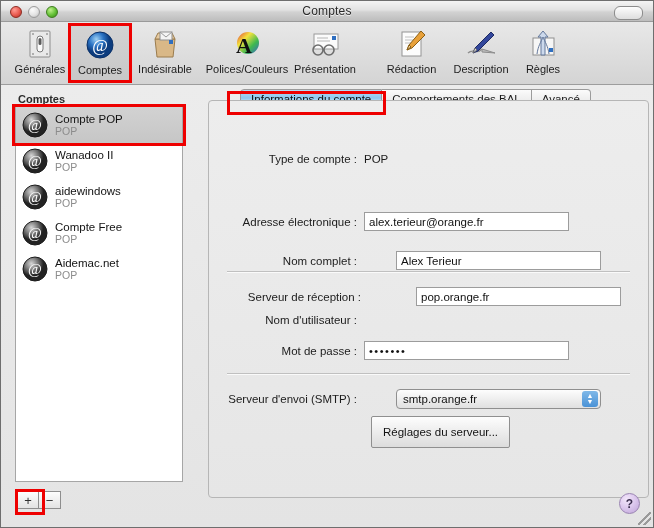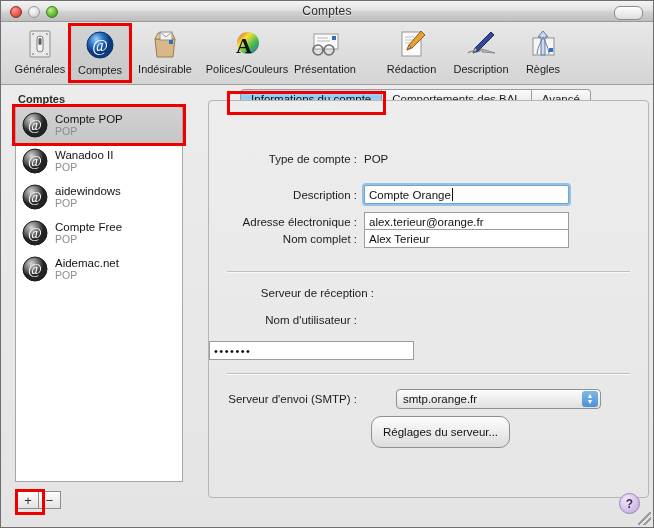--- a/index.html
+++ b/index.html
@@ -581,13 +581,6 @@
         <div class="f-static">POP</div>
       </div>
 
-      <div class="form-row" style="left:0px; top:84px;">
-        <div class="f-label">Description :</div>
-        <div class="f-input focused">
-            <span>Compte Orange</span>
-            <span class="caret"></span>
-          </div>
-      </div>
 
       <div class="form-row" style="left:0px; top:111px;">
         <div class="f-label">Adresse électronique :</div>

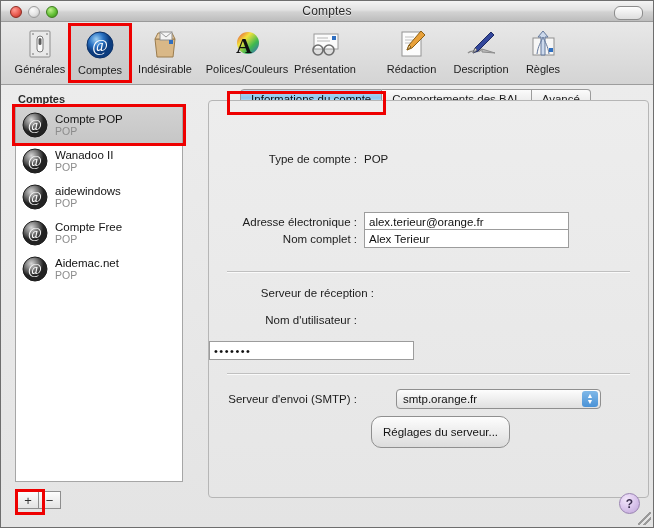--- a/index.html
+++ b/index.html
@@ -589,7 +589,7 @@
           </div>
       </div>
 
-      <div class="form-row" style="left:0px; top:128px;">
+      <div class="form-row" style="left:0px; top:150px;gap:32px;">
         <div class="f-label">Nom complet :</div>
         <div class="f-input">
             <span>Alex Terieur</span>

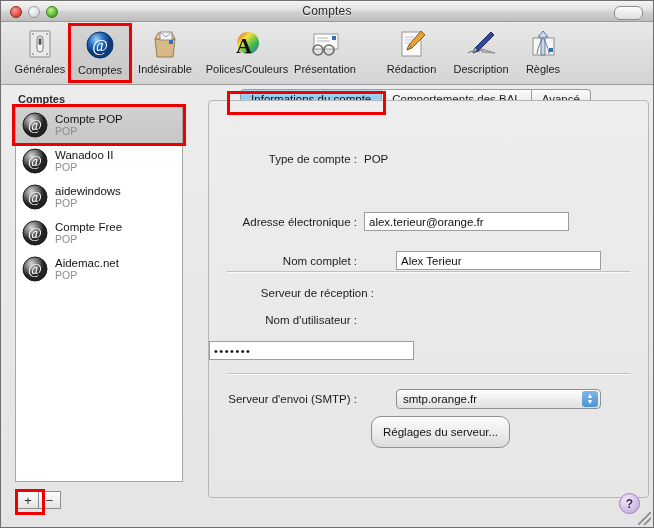--- a/index.html
+++ b/index.html
@@ -598,7 +598,7 @@
 
       <div class="divider" style="left:18px; top:170px; width:403px;"></div>
 
-      <div class="form-row" style="left:17px; top:186px;gap:48px;">
+      <div class="form-row" style="left:4px; top:186px;gap:48px;">
         <div class="f-label">Serveur de réception :</div>
       </div>
 

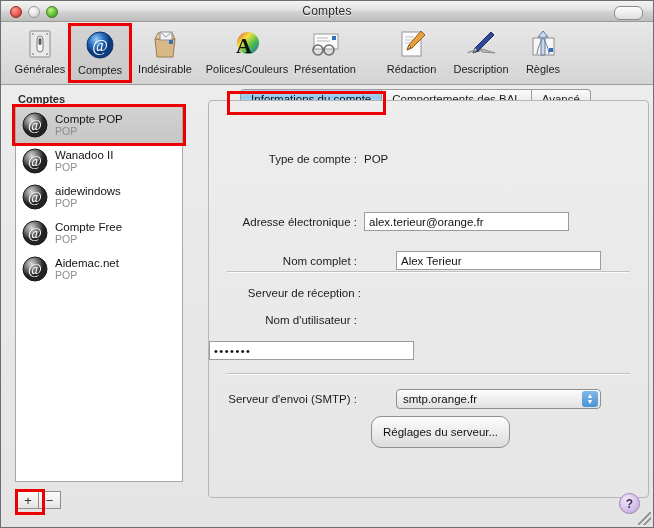--- a/index.html
+++ b/index.html
@@ -600,6 +600,9 @@
 
       <div class="form-row" style="left:4px; top:186px;gap:48px;">
         <div class="f-label">Serveur de réception :</div>
+        <div class="f-input">
+            <span>pop.orange.fr</span>
+          </div>
       </div>
 
       <div class="form-row" style="left:0px; top:213px;flex-direction:column;">

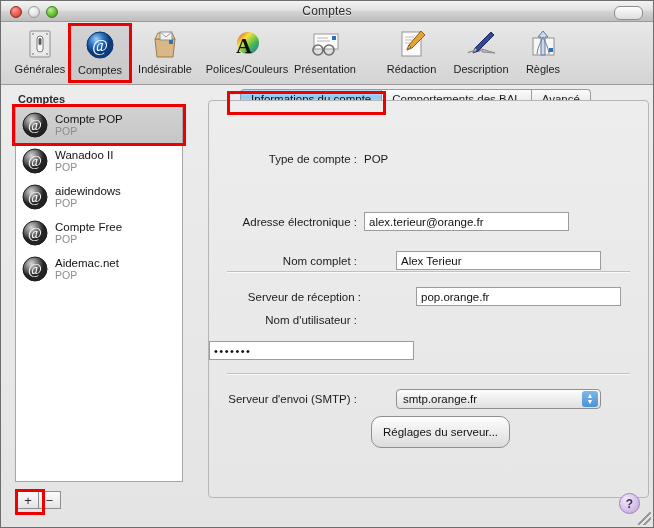--- a/index.html
+++ b/index.html
@@ -610,6 +610,7 @@
       </div>
 
       <div class="form-row" style="left:0px; top:240px;">
+        <div class="f-label">Mot de passe :</div>
         <div class="f-input">
             <span class="dots">•••••••</span>
           </div>

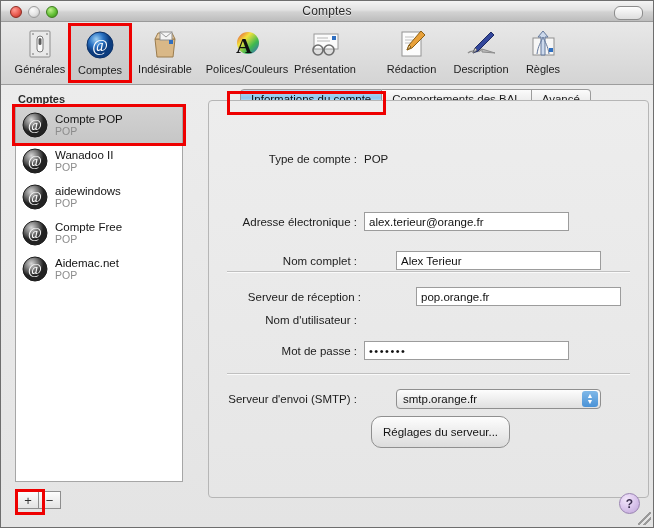--- a/index.html
+++ b/index.html
@@ -314,7 +314,7 @@
     height: 20px;
     padding: 15px 11px;
     border: 1px solid #8f8f8f;
-    border-radius: 10px;
+    border-radius: 2px;
     background: linear-gradient(to bottom,#fdfdfd,#dcdcdc);
     font-size: 11.5px;
     color: #121212;

